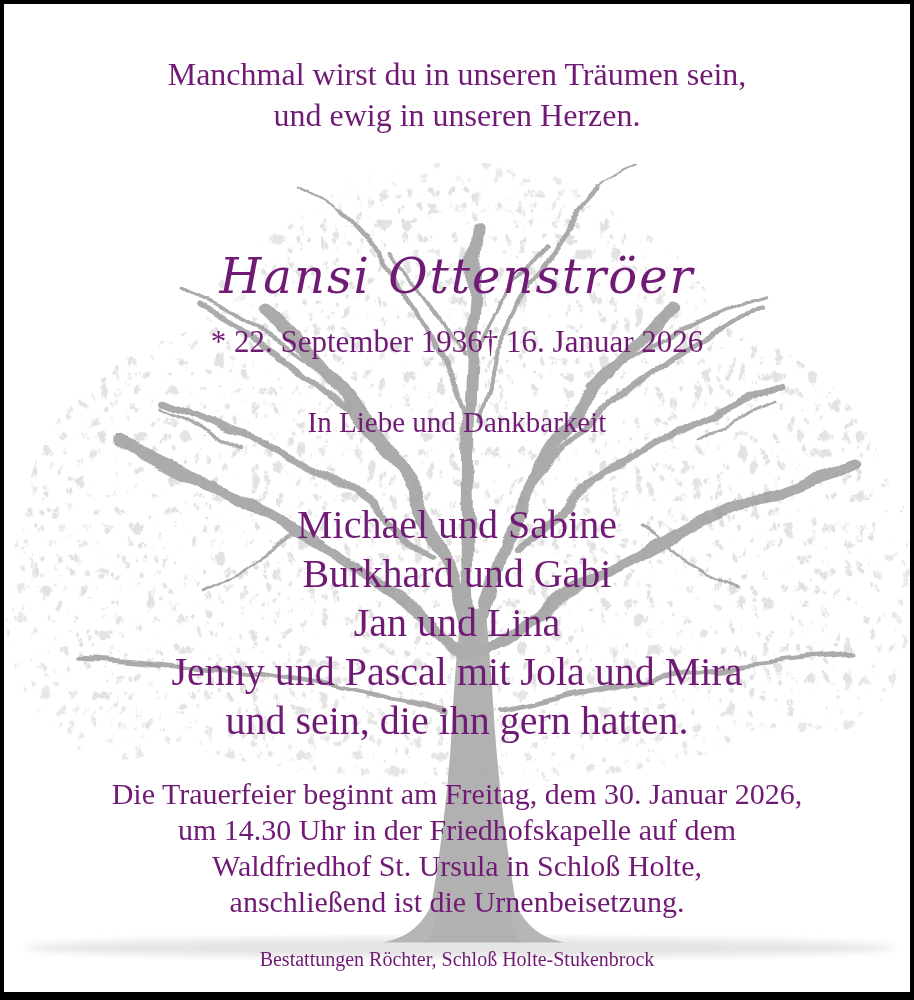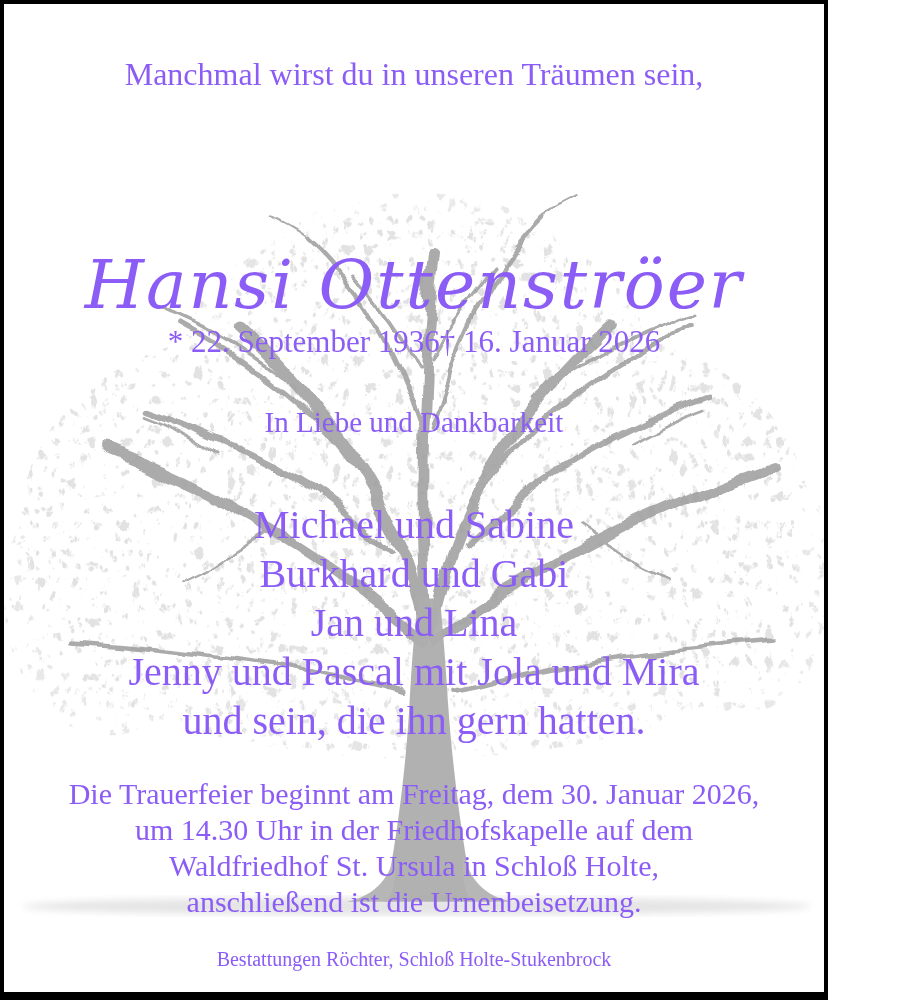--- a/index.html
+++ b/index.html
@@ -5,7 +5,7 @@
   html, body { margin: 0; padding: 0; background: #ffffff; }
   .page {
     position: relative;
-    width: 828px;
+    width: 914px;
     height: 1000px;
     box-sizing: border-box;
     background: #ffffff;
@@ -13,7 +13,7 @@
     border-bottom-width: 8px;
     overflow: hidden;
     font-family: "Liberation Serif", "DejaVu Serif", serif;
-    color: #8b5cf6;
+    color: #701a75;
   }
   .tree-bg {
     position: absolute;

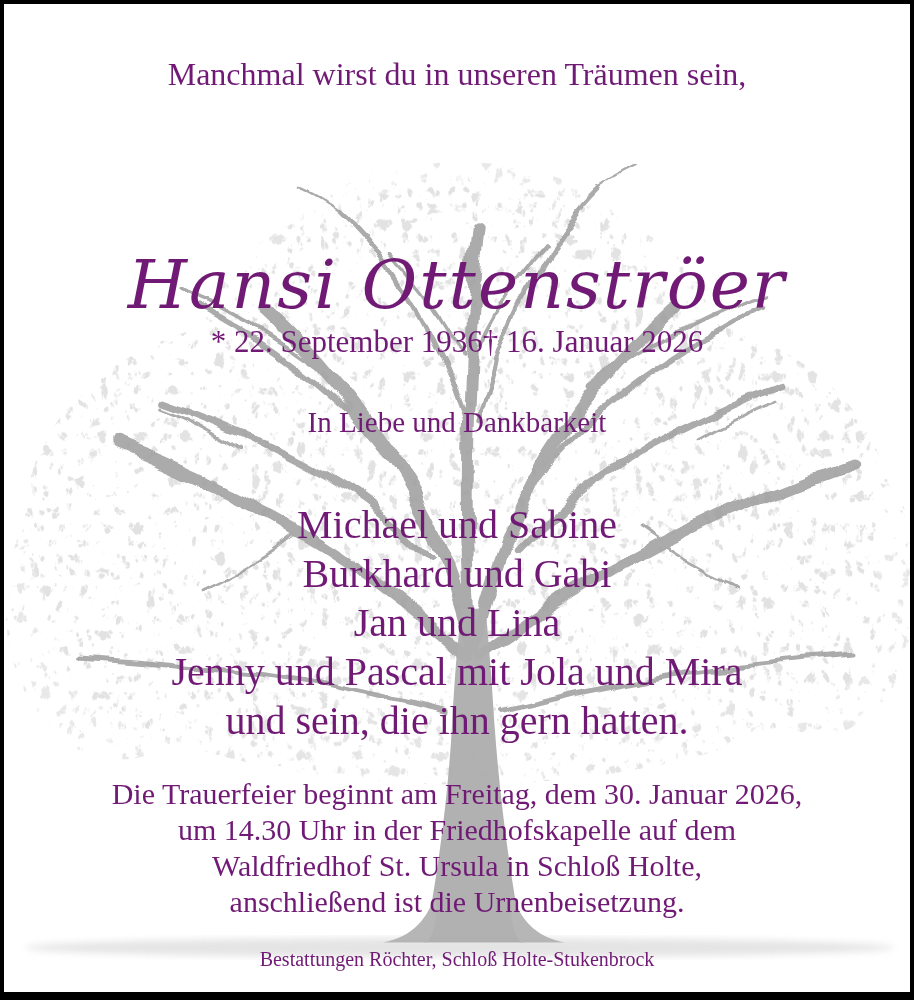--- a/index.html
+++ b/index.html
@@ -111,6 +111,7 @@
 
   <div class="layer verse">
     <div>Manchmal wirst du in unseren Träumen sein,</div>
+    <div>und ewig in unseren Herzen.</div>
   </div>
 
   <h1 class="layer name">Hansi Ottenströer</h1>

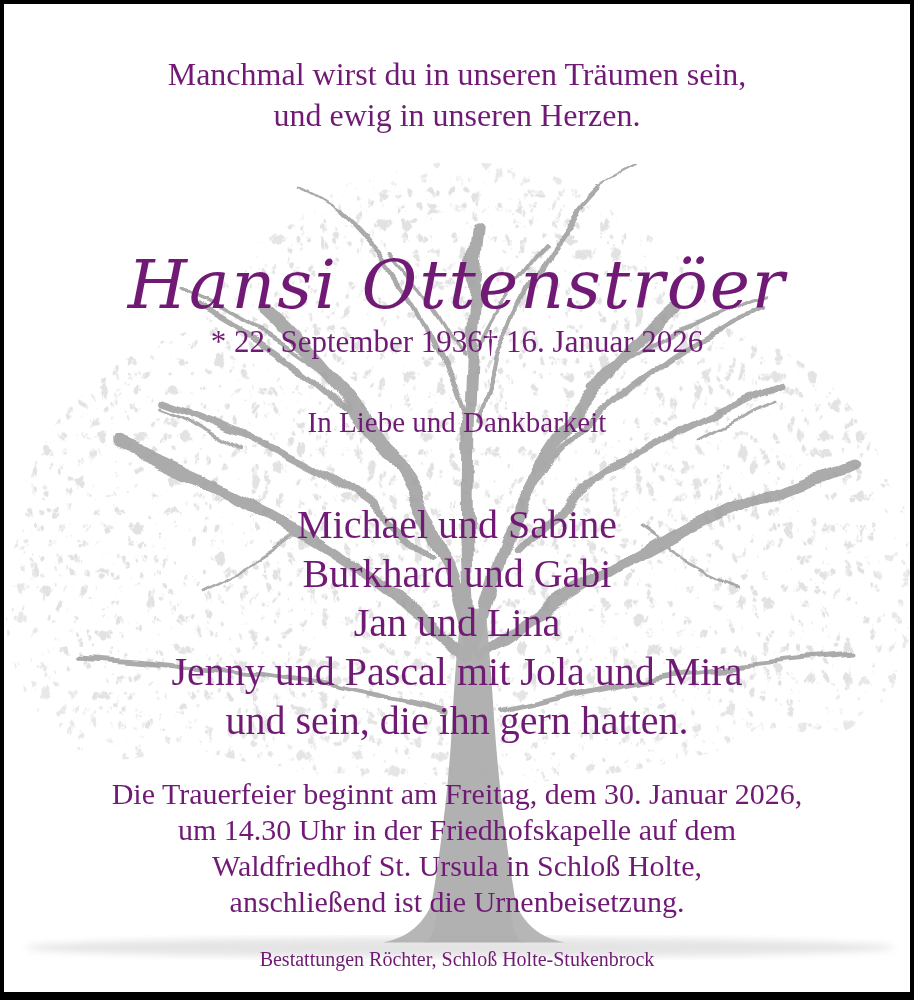--- a/index.html
+++ b/index.html
@@ -28,9 +28,9 @@
     white-space: nowrap;
   }
   .verse      { top: 50px;  font-size: 32px; line-height: 41px; }
-  .name       { top: 230px; font-size: 68px; line-height: 76px;
+  .name       { top: 230px; font-size: 48px; line-height: 76px;
                 font-family: "DejaVu Serif", serif; font-style: italic;
-                font-weight: normal; letter-spacing: 2px; margin: 13px; }
+                font-weight: normal; letter-spacing: 2px; margin: 4px; }
   .dates      { top: 318px; font-size: 31px; line-height: 40px;
                 display: flex; justify-content: center; }
   .dedication { top: 399px; font-size: 29px; line-height: 38px; }

